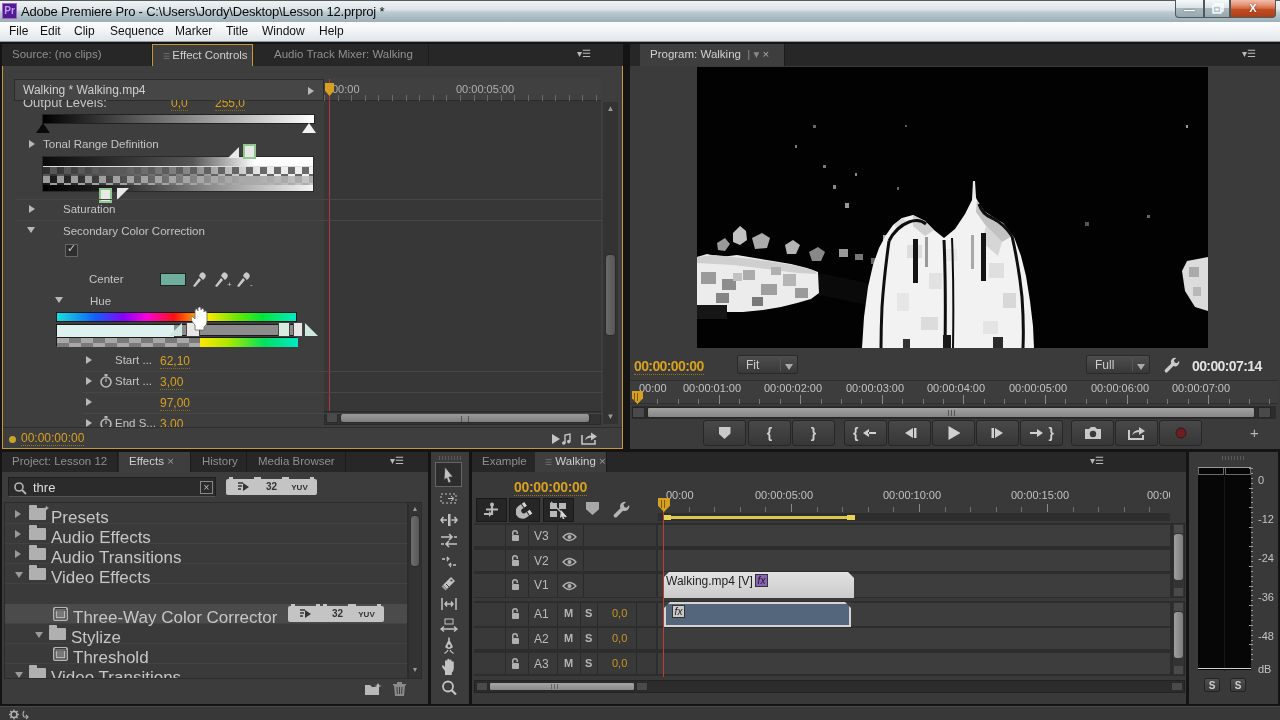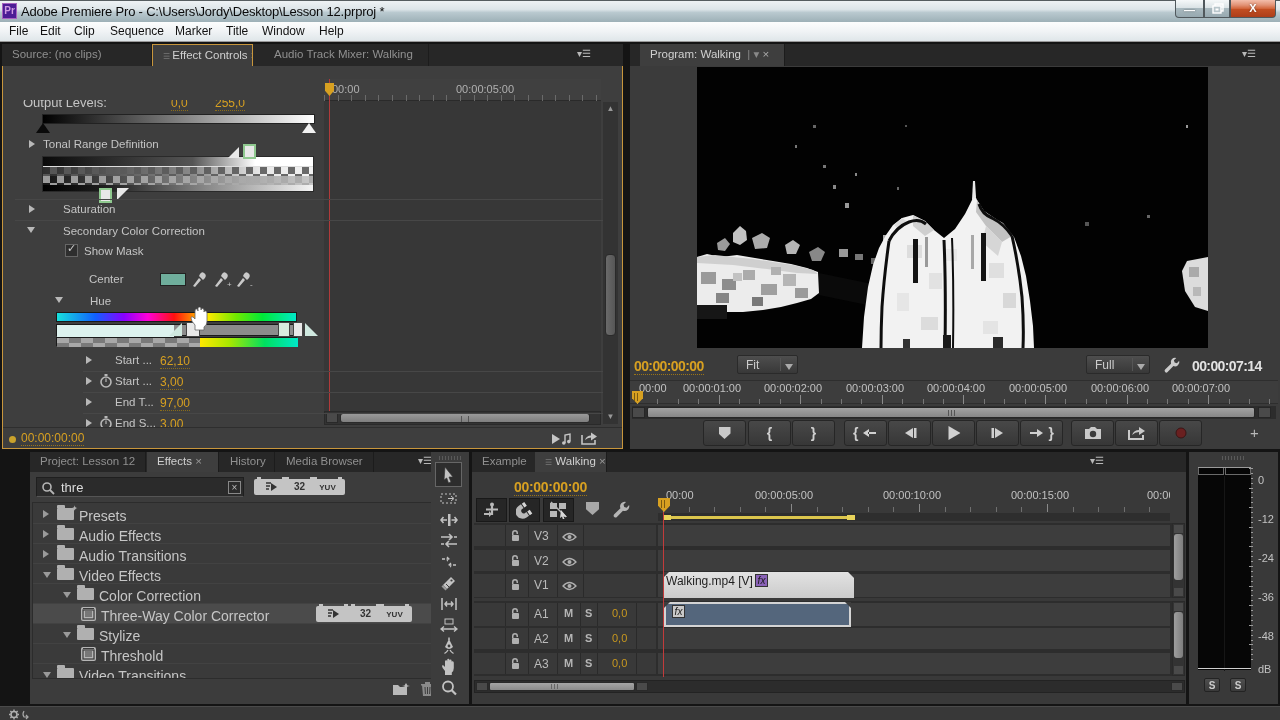--- a/index.html
+++ b/index.html
@@ -120,6 +120,10 @@
   </div>
   <div class="abs" id="ecpanel">
 
+    <div class="abs" style="left:11px; top:13px; width:310px; height:22px; background:#464646; border:1px solid #2c2c2c; color:#cfcfcf; line-height:20px;">
+      <span style="margin-left:8px;">Walking * Walking.mp4</span>
+      <div class="ecarrow ar-r" style="left:293px; top:7px;"></div>
+    </div>
 
     <div class="abs" id="ecminitl" style="left:321px; top:13px; width:277px; height:332px; background:#373737;">
       <div class="abs" style="left:0; top:0; width:277px; height:22px; background:#404040; border-bottom:1px solid #2a2a2a; color:#b0b0b0;">

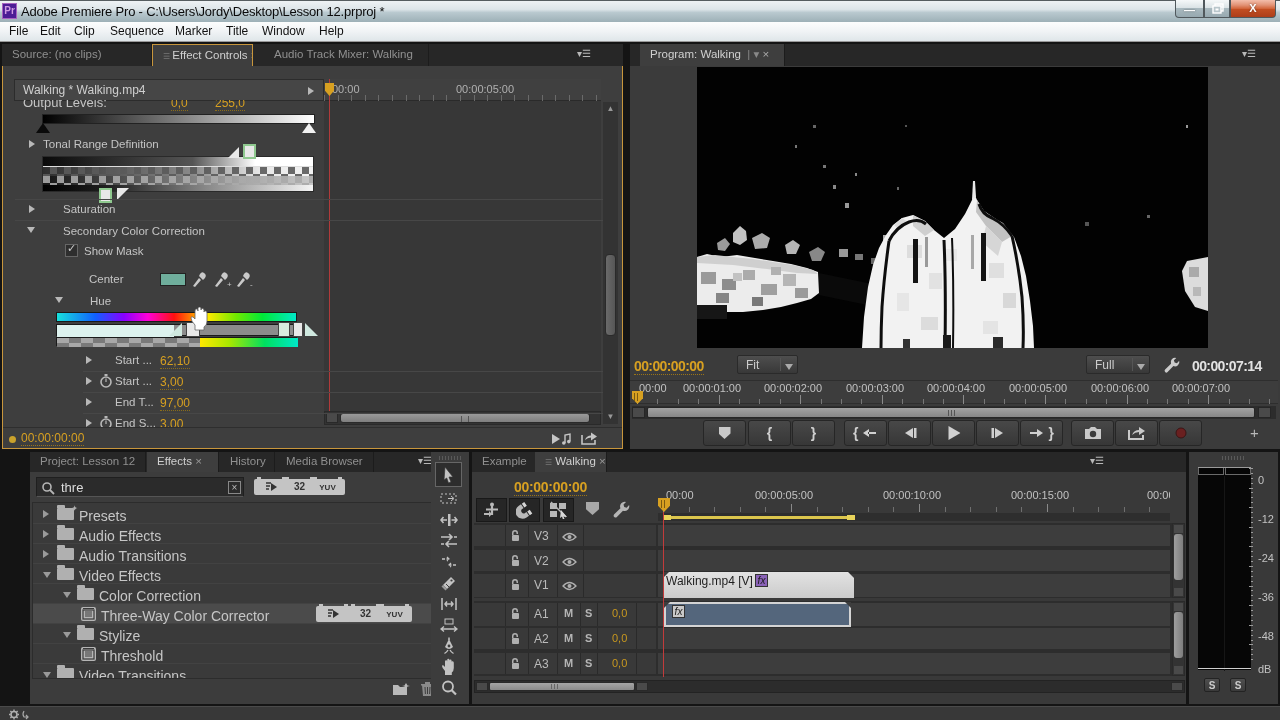--- a/index.html
+++ b/index.html
@@ -194,7 +194,6 @@
     <div class="abs" style="left:62px; top:178px; width:13px; height:13px; background:#2e2e2e; border:1px solid #666;">
       <span style="position:absolute; left:1px; top:-3px; color:#ccc; font-size:11px;">✓</span>
     </div>
-    <div class="ecrow" style="left:81px; top:175px;">Show Mask</div>
 
     <div class="ecrow" style="left:86px; top:203px;">Center</div>
     <div class="abs" style="left:157px; top:207px; width:26px; height:13px; background:#6fae9c; border:1px solid #222;"></div>

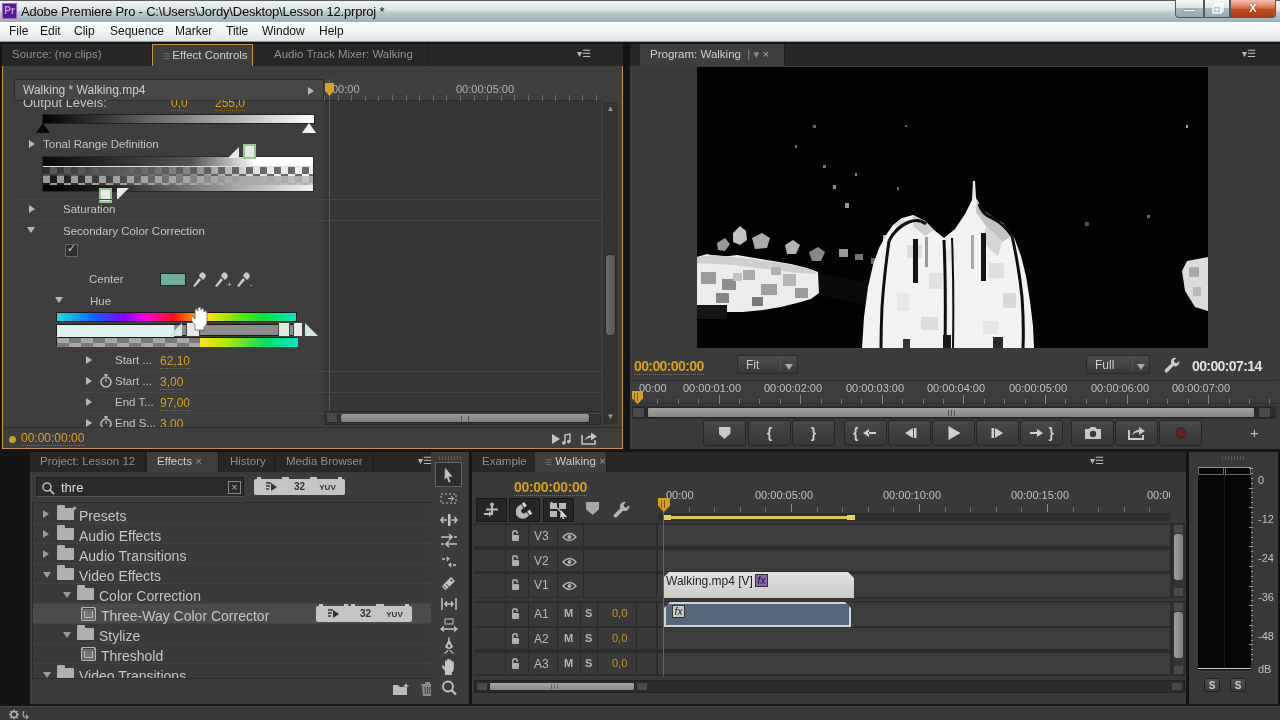--- a/index.html
+++ b/index.html
@@ -251,7 +251,6 @@
     </svg>
     <div class="ecsep" style="top:326px; left:80px; width:520px;"></div>
     <div class="ecarrow ar-r" style="left:83px; top:332px;"></div>
-    <div class="ecrow" style="left:112px; top:326px;">End T...</div>
     <div class="ecval" style="left:157px; top:330px;">97,00</div>
     <div class="ecsep" style="top:347px; left:80px; width:520px;"></div>
     <div class="ecarrow ar-r" style="left:83px; top:353px;"></div>

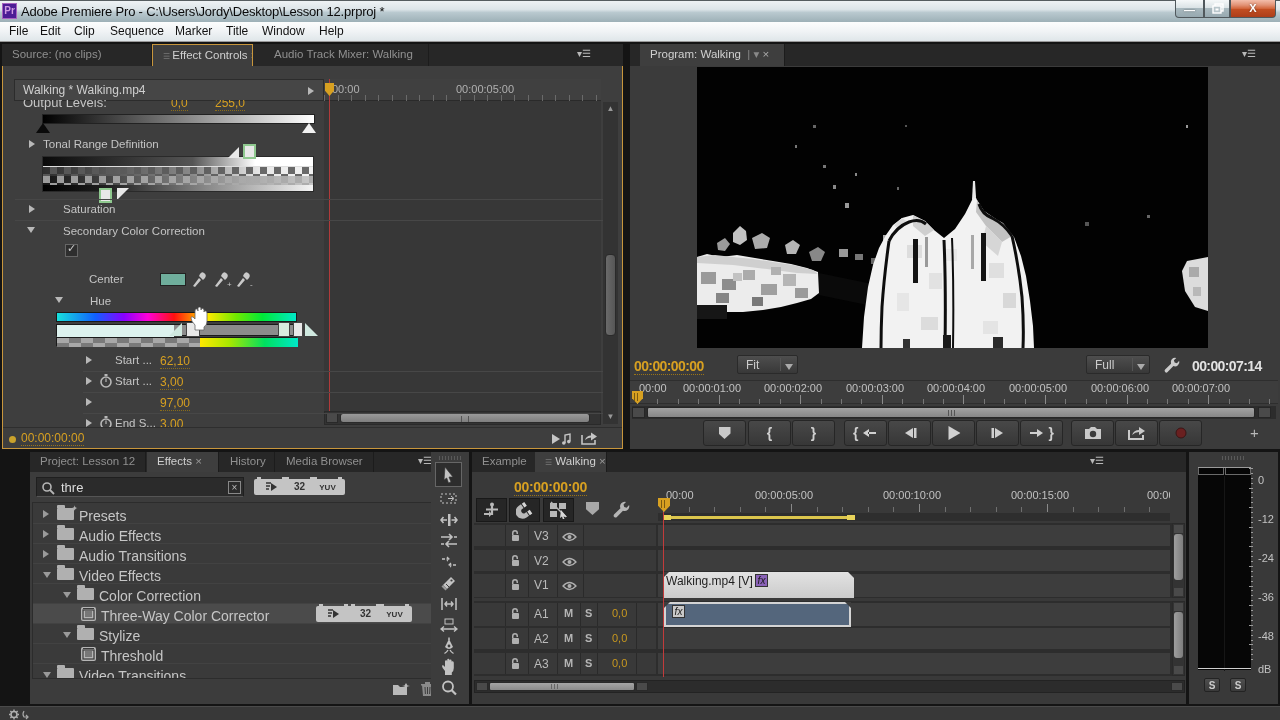--- a/index.html
+++ b/index.html
@@ -56,7 +56,7 @@
   #pgtabs { left:0; top:0; width:650px; height:22px; }
 
   
-  #fxpanel { left:2px; top:452px; width:426px; height:252px; background:#3c3c3c;margin-left:28px; }
+  #fxpanel { left:2px; top:452px; width:426px; height:252px; background:#3c3c3c; }
   #toolspanel { left:431px; top:452px; width:38px; height:252px; background:#3c3c3c; }
   #tlpanel { left:472px; top:452px; width:714px; height:252px; background:#393939; }
   #meterpanel { left:1189px; top:452px; width:89px; height:252px; background:#393939; }

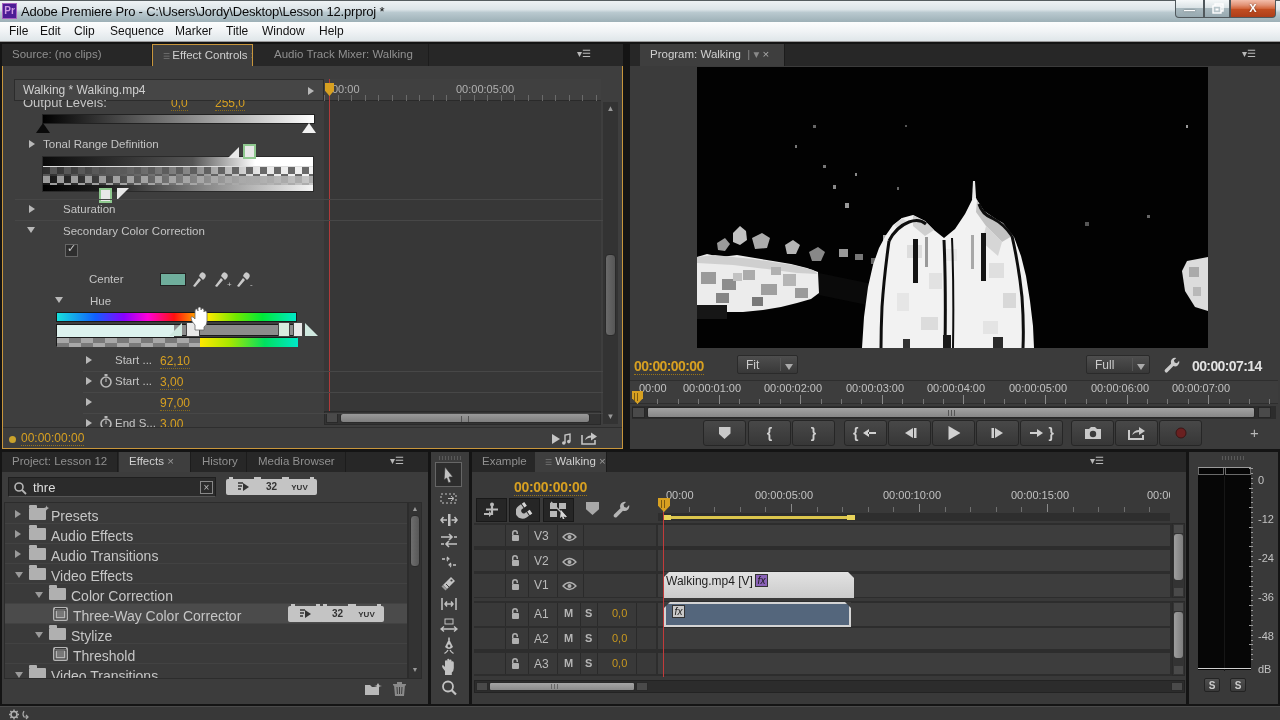--- a/index.html
+++ b/index.html
@@ -73,7 +73,7 @@
   .badge::after { content:""; position:absolute; top:-2px; right:3px; width:4px; height:2px; background:#c4c4c4; }
   .badge svg { margin-top:3px; }
   .trow { position:absolute; left:0; width:100%; height:20px; border-bottom:1px solid #424242; color:#c6c6c6; }
-  .trow .lbl { position:absolute; top:4px; font-size:14px; }
+  .trow .lbl { position:absolute; top:4px; font-size:17px; }
   .folder { position:absolute; top:4px; width:17px; height:12px; background:#b0b0b0; border-radius:1px; }
   .folder::before { content:""; position:absolute; top:-3px; left:0; width:8px; height:3px; background:#b0b0b0; border-radius:1px 1px 0 0; }
   .fxicon { position:absolute; top:3px; width:15px; height:14px; background:#b5b5b5; border-radius:2px; }

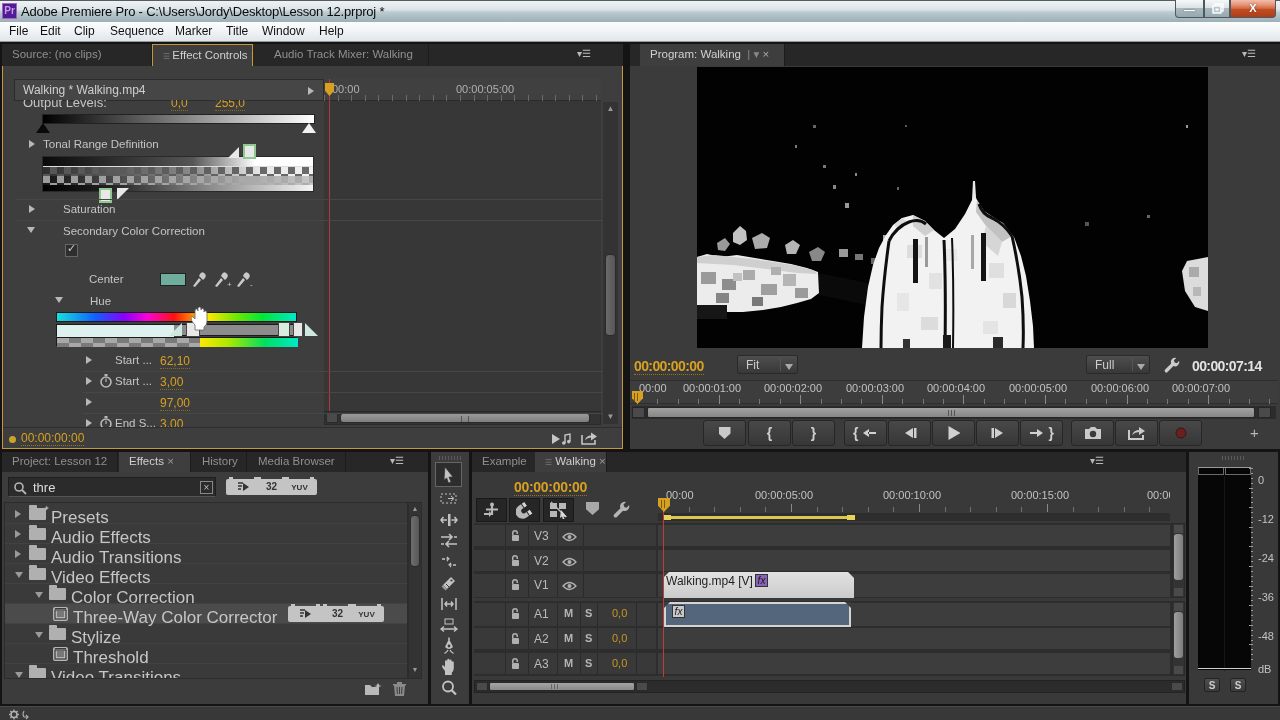--- a/index.html
+++ b/index.html
@@ -539,11 +539,6 @@
           <div class="ecarrow ar-d" style="position:absolute; left:10px; top:8px; border-top-color:#9a9a9a;"></div>
           <div class="folder" style="left:24px;"></div>
           <span class="lbl" style="left:46px;">Video Effects</span>
-        </div>
-        <div class="trow" style="top:81px; ">
-          <div class="ecarrow ar-d" style="position:absolute; left:30px; top:8px; border-top-color:#9a9a9a;"></div>
-          <div class="folder" style="left:44px;"></div>
-          <span class="lbl" style="left:66px;">Color Correction</span>
         </div>
         <div class="trow" style="top:101px; background:#4b4b4b;">
           <div class="fxicon" style="left:48px;"><svg width="15" height="14" viewBox="0 0 15 14">

